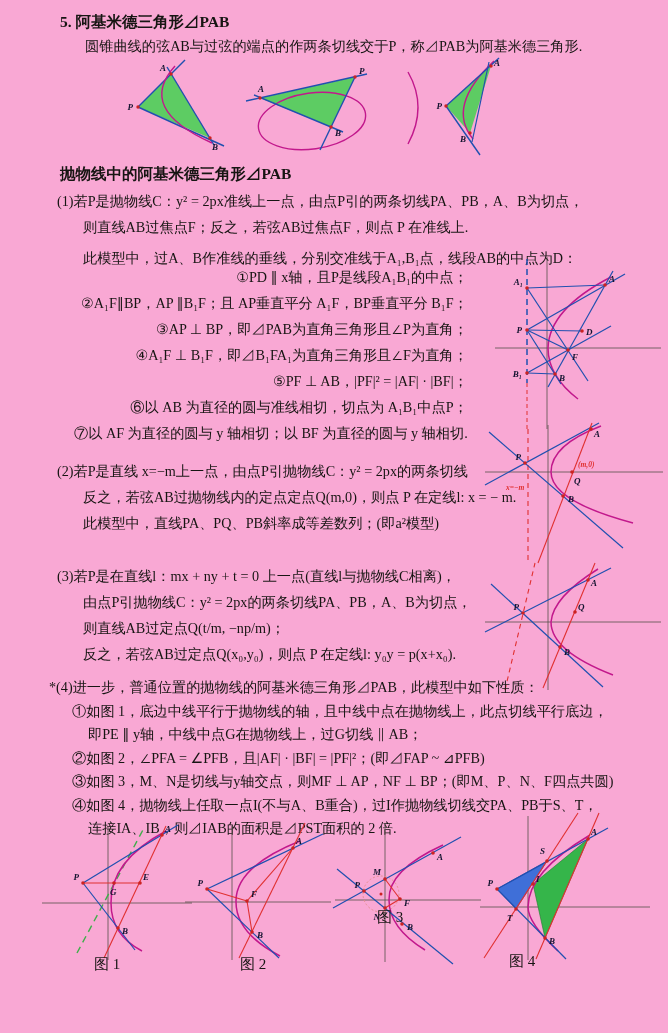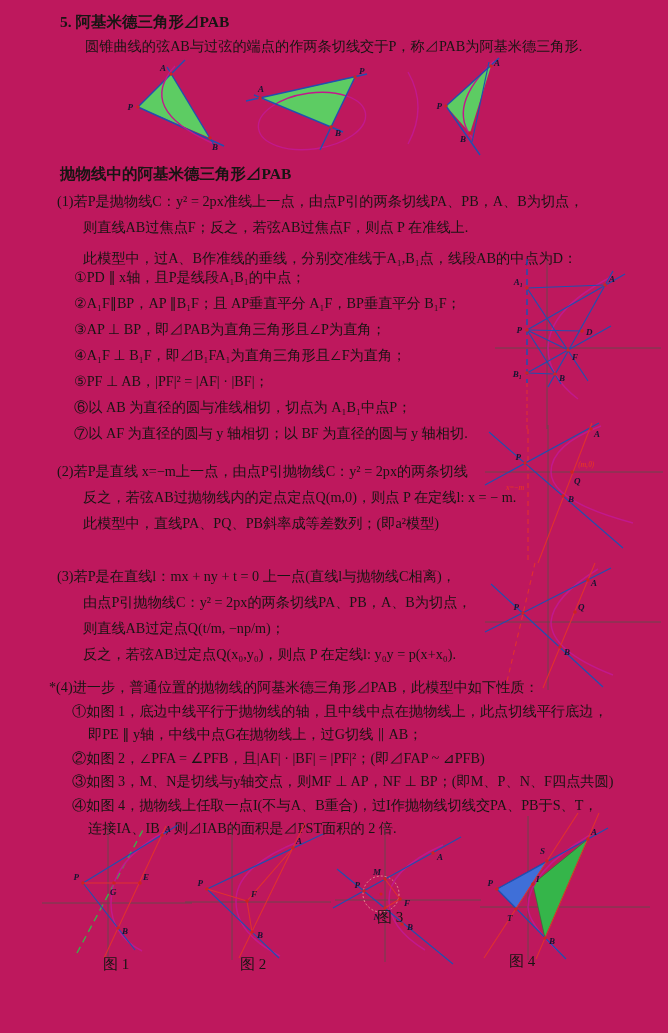--- a/index.html
+++ b/index.html
@@ -3,7 +3,7 @@
 <meta charset="utf-8">
 <style>
   html,body{margin:0;padding:0;background:#e8e8e8;}
-  .page{position:relative;width:668px;height:1033px;background:#be185d;overflow:hidden;
+  .page{position:relative;width:668px;height:1033px;background:#f9a8d4;overflow:hidden;
         font-family:"Liberation Serif",serif;color:#171513;}
   .abs{position:absolute;}
   .b{font-weight:bold;}

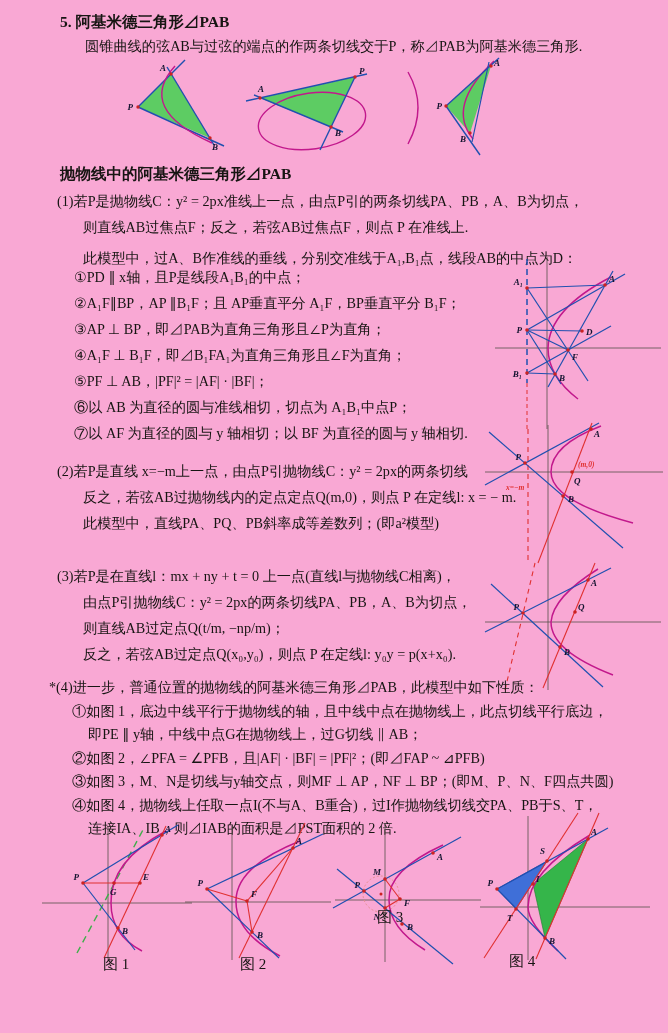--- a/index.html
+++ b/index.html
@@ -15,7 +15,7 @@
   .ind{padding-left:26px;}
   .ind2{padding-left:23px;}
   .ind3{padding-left:39px;}
-  .items .ln{line-height:26px;}
+  .items .ln{line-height:26px;text-align:right;}
   .caption{font-size:15px;}
   svg{overflow:visible;}
   svg text{font-family:"Liberation Serif",serif;font-weight:bold;font-style:italic;

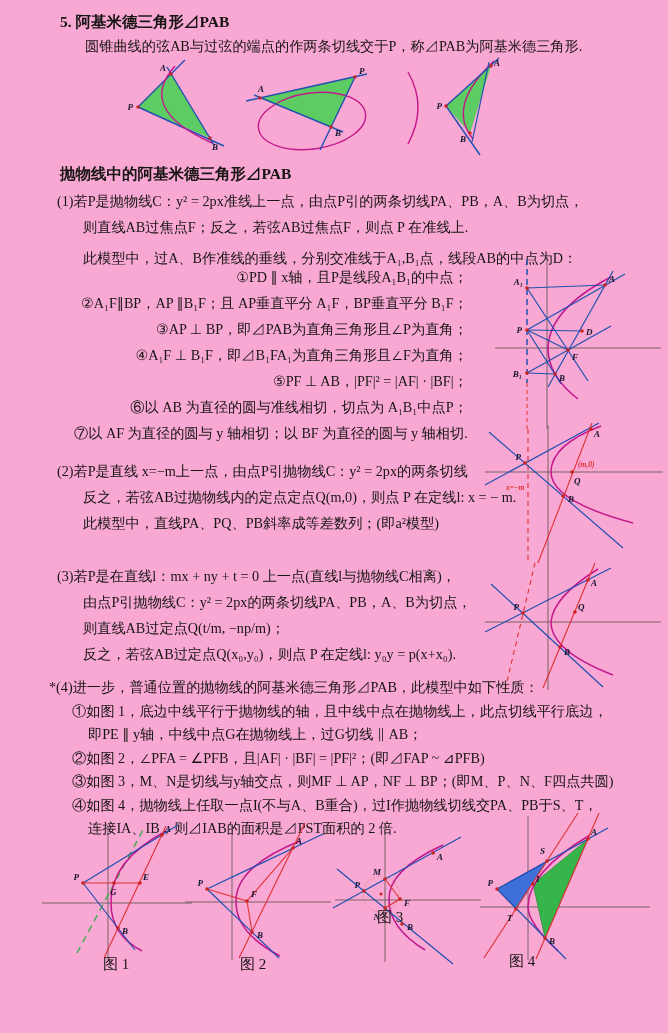--- a/index.html
+++ b/index.html
@@ -271,7 +271,7 @@
     <text x="71" y="131">B</text>
   </svg>
 
-  <div class="abs caption ln" style="left:103px;top:955px;">图 1</div>
+  <div class="abs caption ln" style="left:94px;top:955px;">图 1</div>
   <div class="abs caption ln" style="left:240px;top:955px;">图 2</div>
   <div class="abs caption ln" style="left:377px;top:908px;">图 3</div>
   <div class="abs caption ln" style="left:509px;top:952px;">图 4</div>

